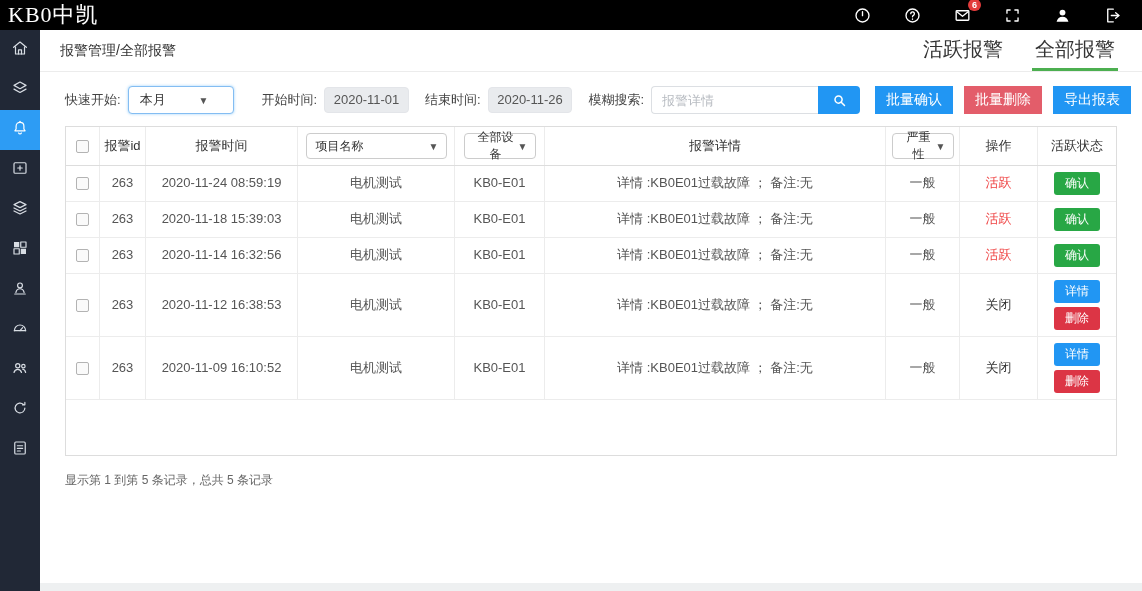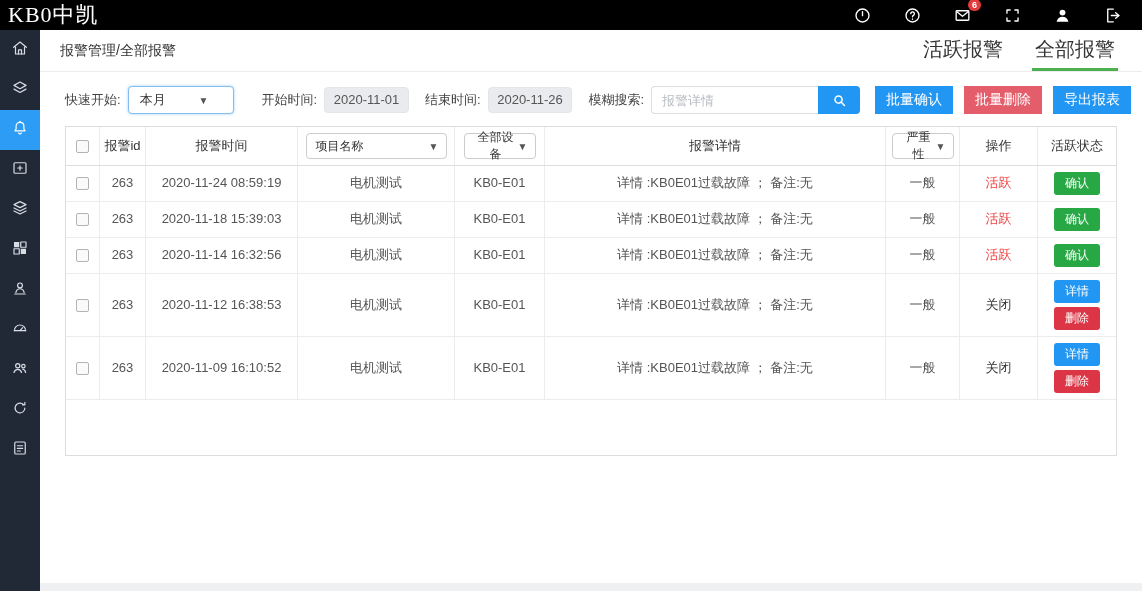--- a/index.html
+++ b/index.html
@@ -353,6 +353,7 @@
       </div>
   </div>
 
+  <div class="summary">显示第 1 到第 5 条记录，总共 5 条记录</div>
 </div>
 
 </body></html>

